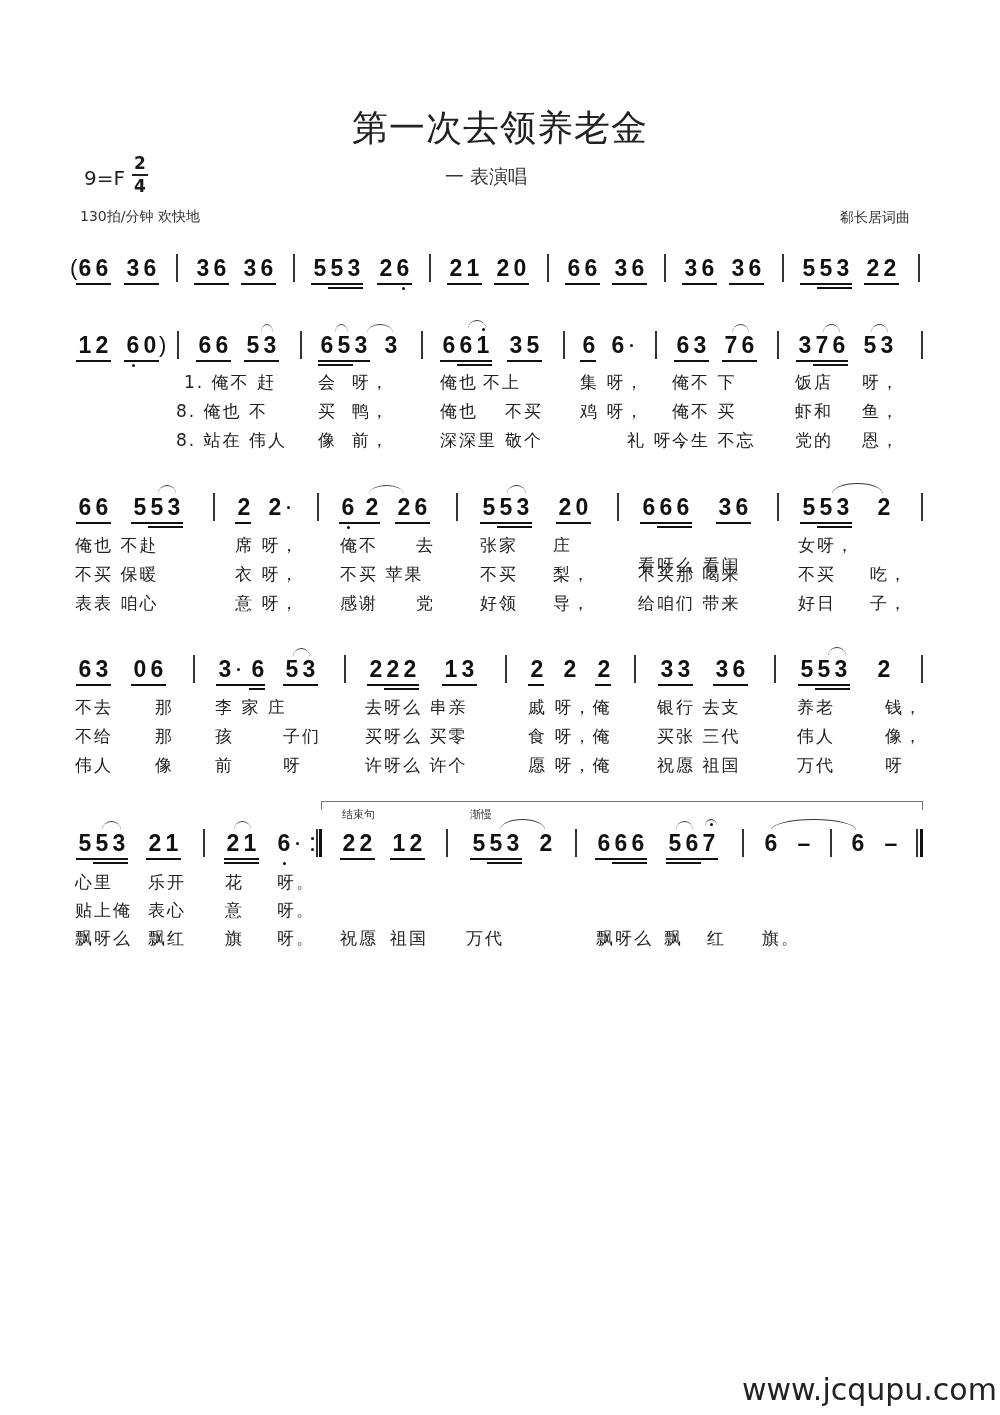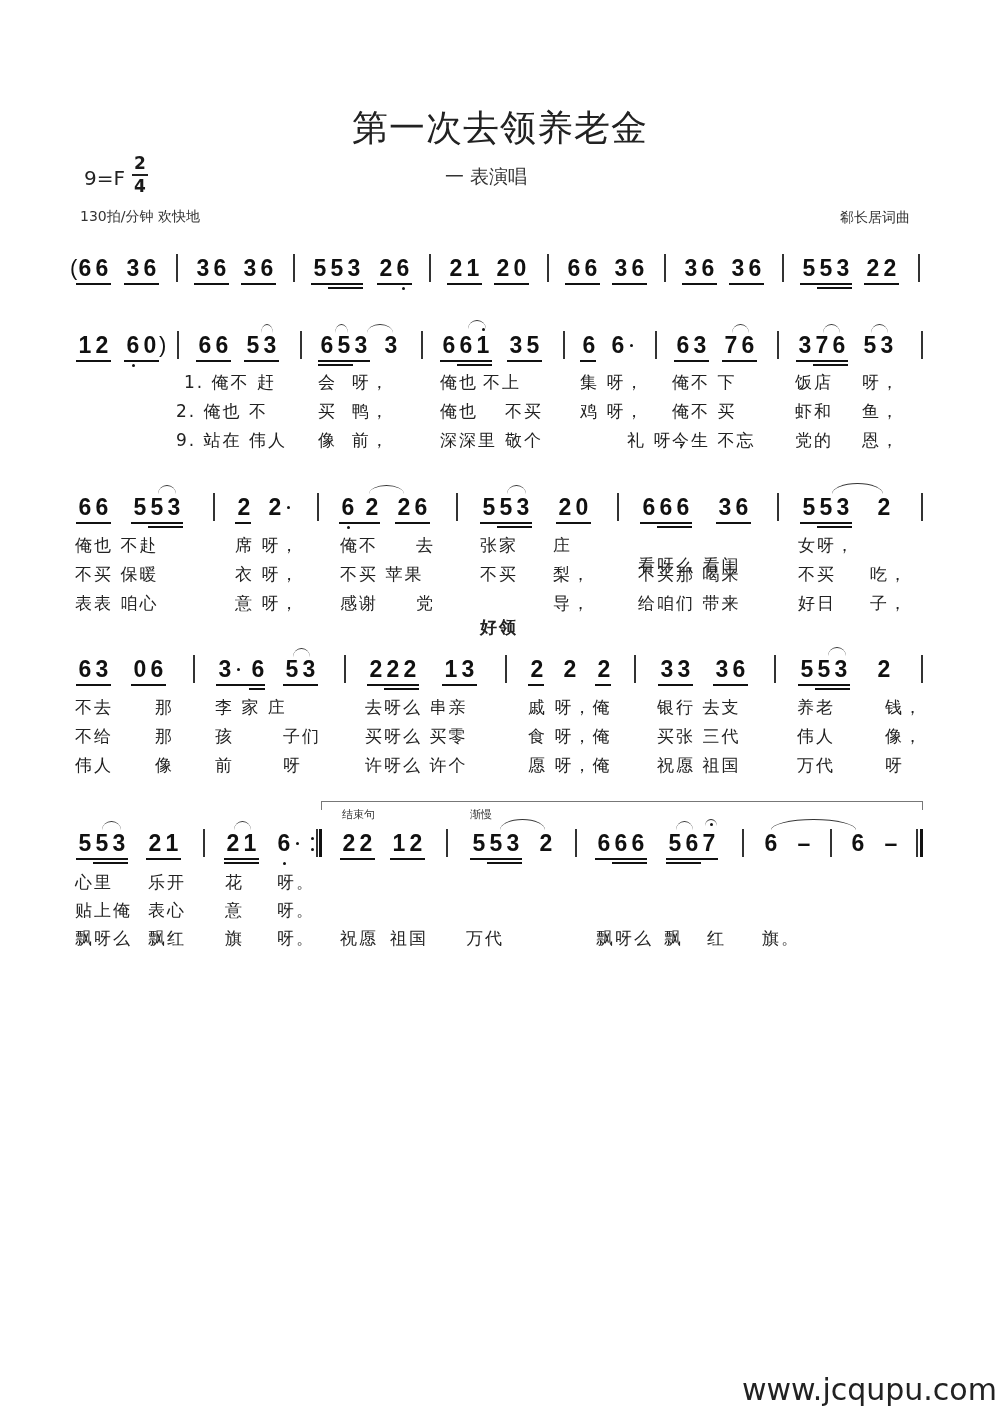--- a/index.html
+++ b/index.html
@@ -164,7 +164,7 @@
     <div class="lyric" style="left: 672px; top: 371px;">俺不 下</div>
     <div class="lyric" style="left: 795px; top: 371px;">饭店</div>
     <div class="lyric" style="left: 862px; top: 371px;">呀，</div>
-    <div class="lyric" style="left: 176px; top: 400px;">2. 俺也 不</div>
+    <div class="lyric" style="left: 176px; top: 400px;">8. 俺也 不</div>
     <div class="lyric" style="left: 318px; top: 400px;">买  鸭，</div>
     <div class="lyric" style="left: 440px; top: 400px;">俺也</div>
     <div class="lyric" style="left: 505px; top: 400px;">不买</div>

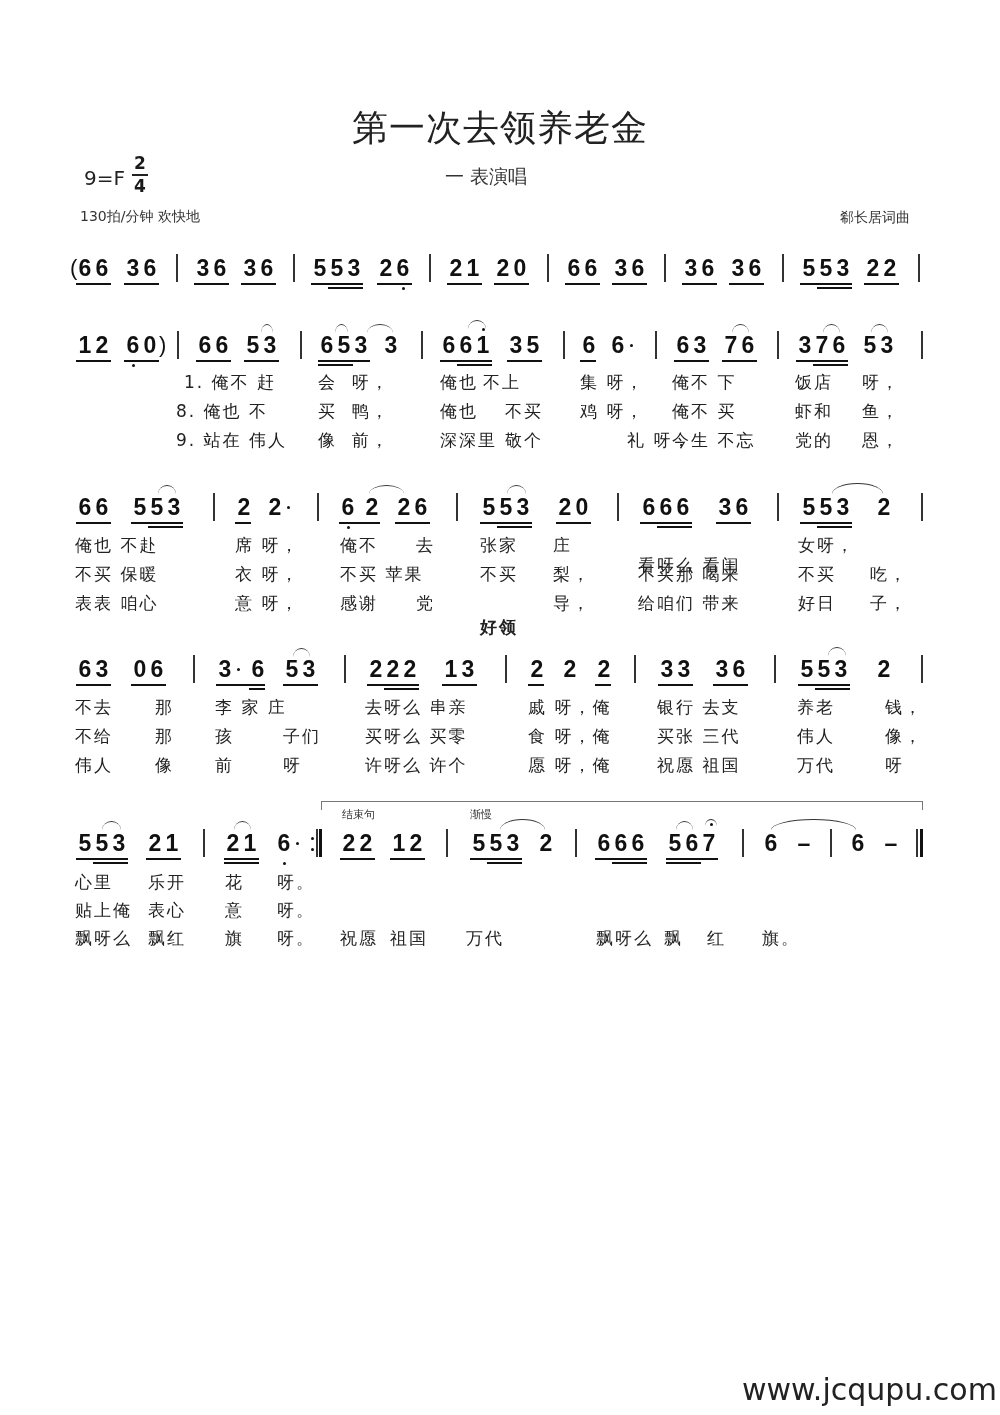--- a/index.html
+++ b/index.html
@@ -172,7 +172,7 @@
     <div class="lyric" style="left: 672px; top: 400px;">俺不 买</div>
     <div class="lyric" style="left: 795px; top: 400px;">虾和</div>
     <div class="lyric" style="left: 862px; top: 400px;">鱼，</div>
-    <div class="lyric" style="left: 176px; top: 429px;">9. 站在 伟人</div>
+    <div class="lyric" style="left: 176px; top: 429px;">8. 站在 伟人</div>
     <div class="lyric" style="left: 318px; top: 429px;">像  前，</div>
     <div class="lyric" style="left: 440px; top: 429px;">深深里</div>
     <div class="lyric" style="left: 505px; top: 429px;">敬个</div>

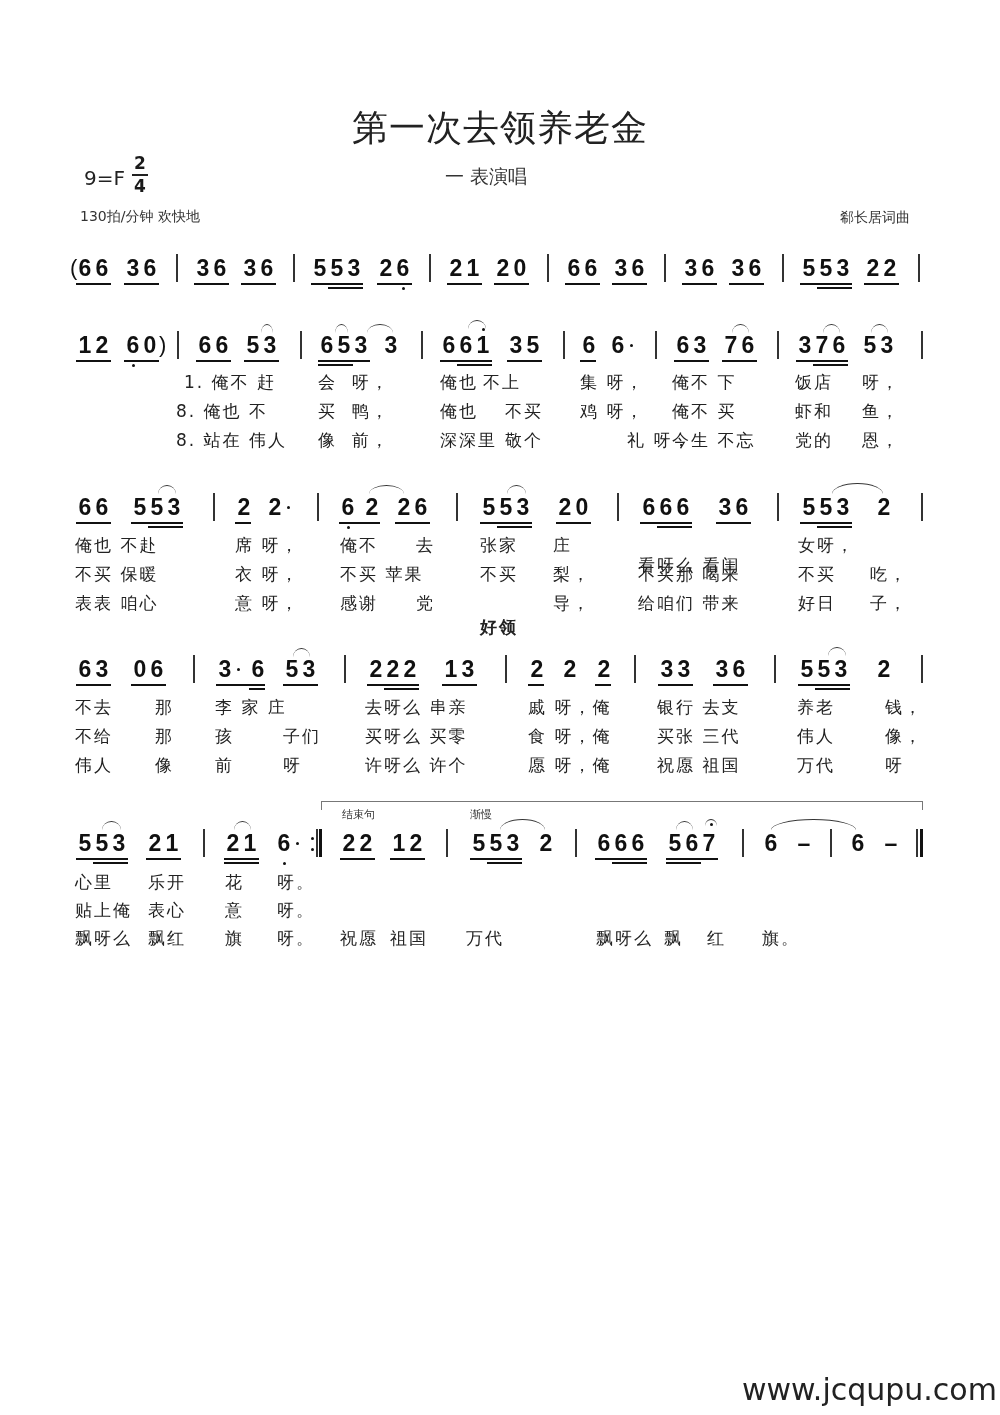--- a/index.html
+++ b/index.html
@@ -251,7 +251,7 @@
     <div class="lyric" style="left: 235px; top: 592px;">意 呀，</div>
     <div class="lyric" style="left: 340px; top: 592px;">感谢</div>
     <div class="lyric" style="left: 416px; top: 592px;">党</div>
-    <div class="lyric" style="left: 480px; top: 616px; font-weight: bold;">好领</div>
+    <div class="lyric" style="left: 480px; top: 592px;">好领</div>
     <div class="lyric" style="left: 553px; top: 592px;">导，</div>
     <div class="lyric" style="left: 638px; top: 592px;">给咱们 带来</div>
     <div class="lyric" style="left: 798px; top: 592px;">好日</div>

